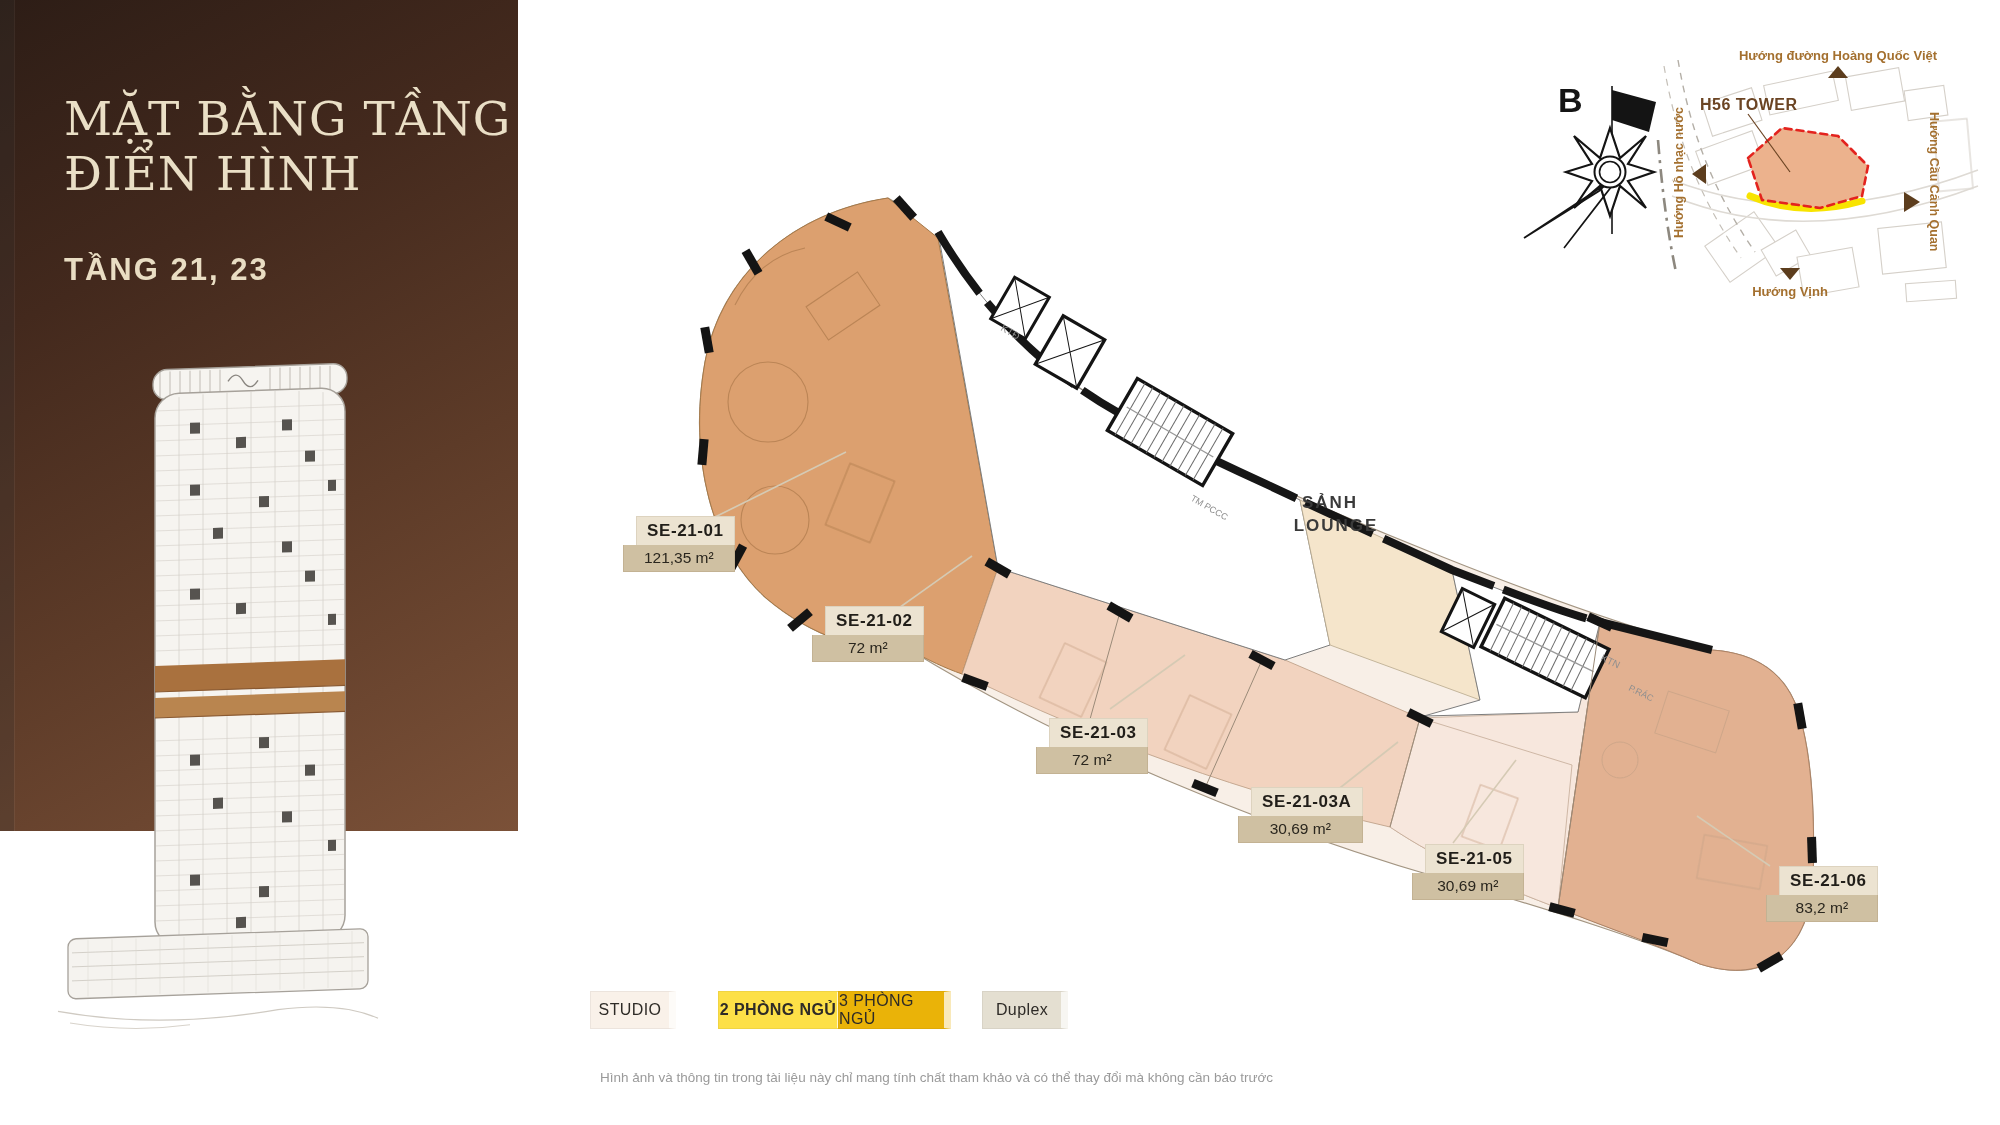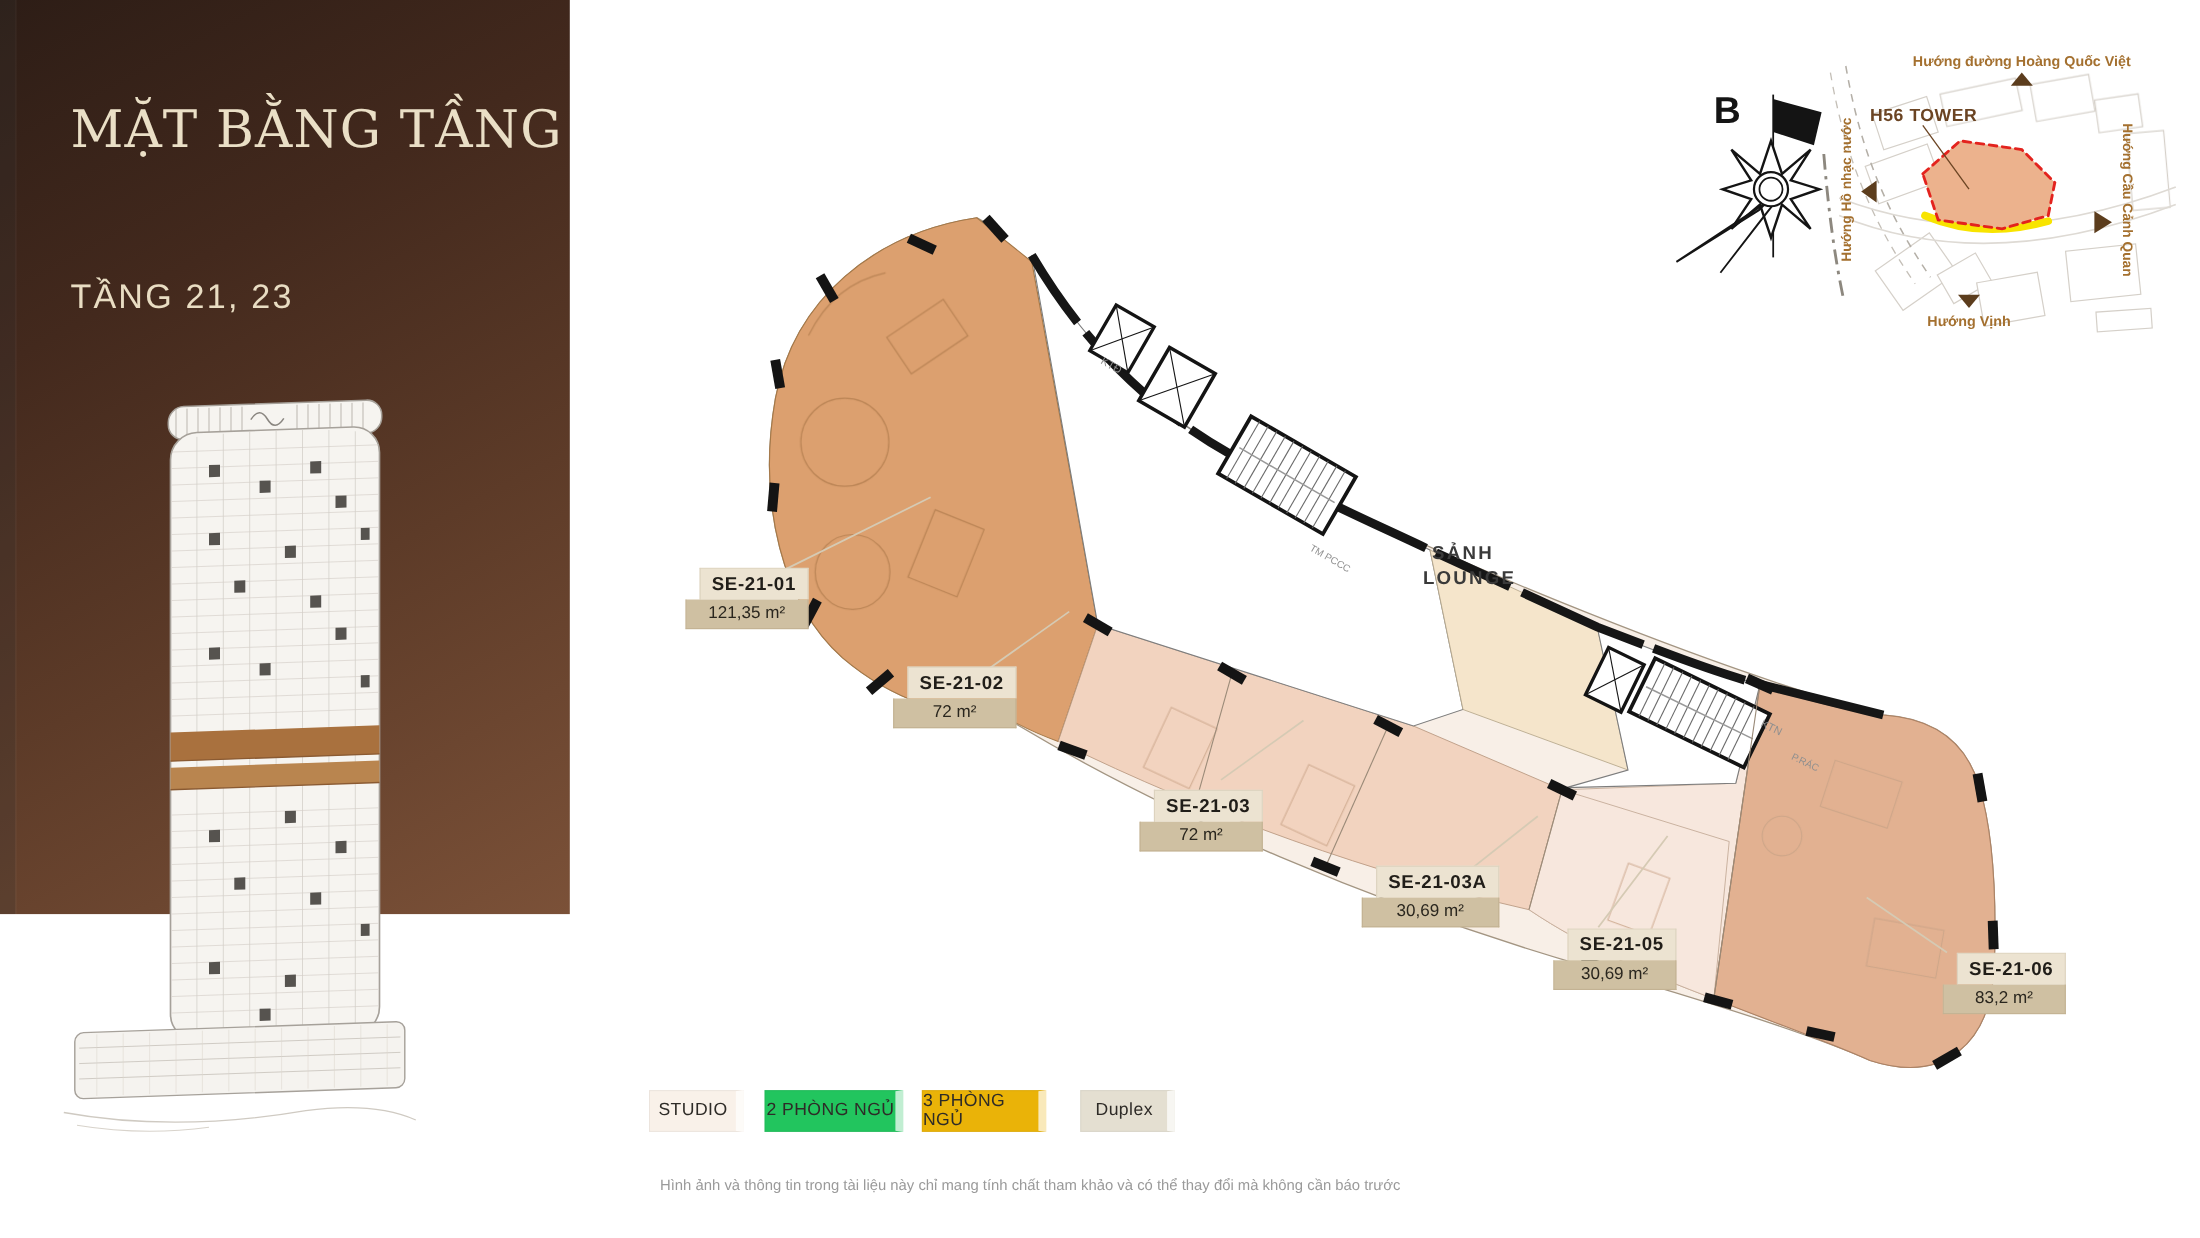--- a/index.html
+++ b/index.html
@@ -55,6 +55,7 @@
 <div class="sidebar">
   <div class="sidebar-title">
     <div>MẶT BẰNG TẦNG</div>
+    <div>ĐIỂN HÌNH</div>
   </div>
   <div class="sidebar-floor">TẦNG 21, 23</div>
 

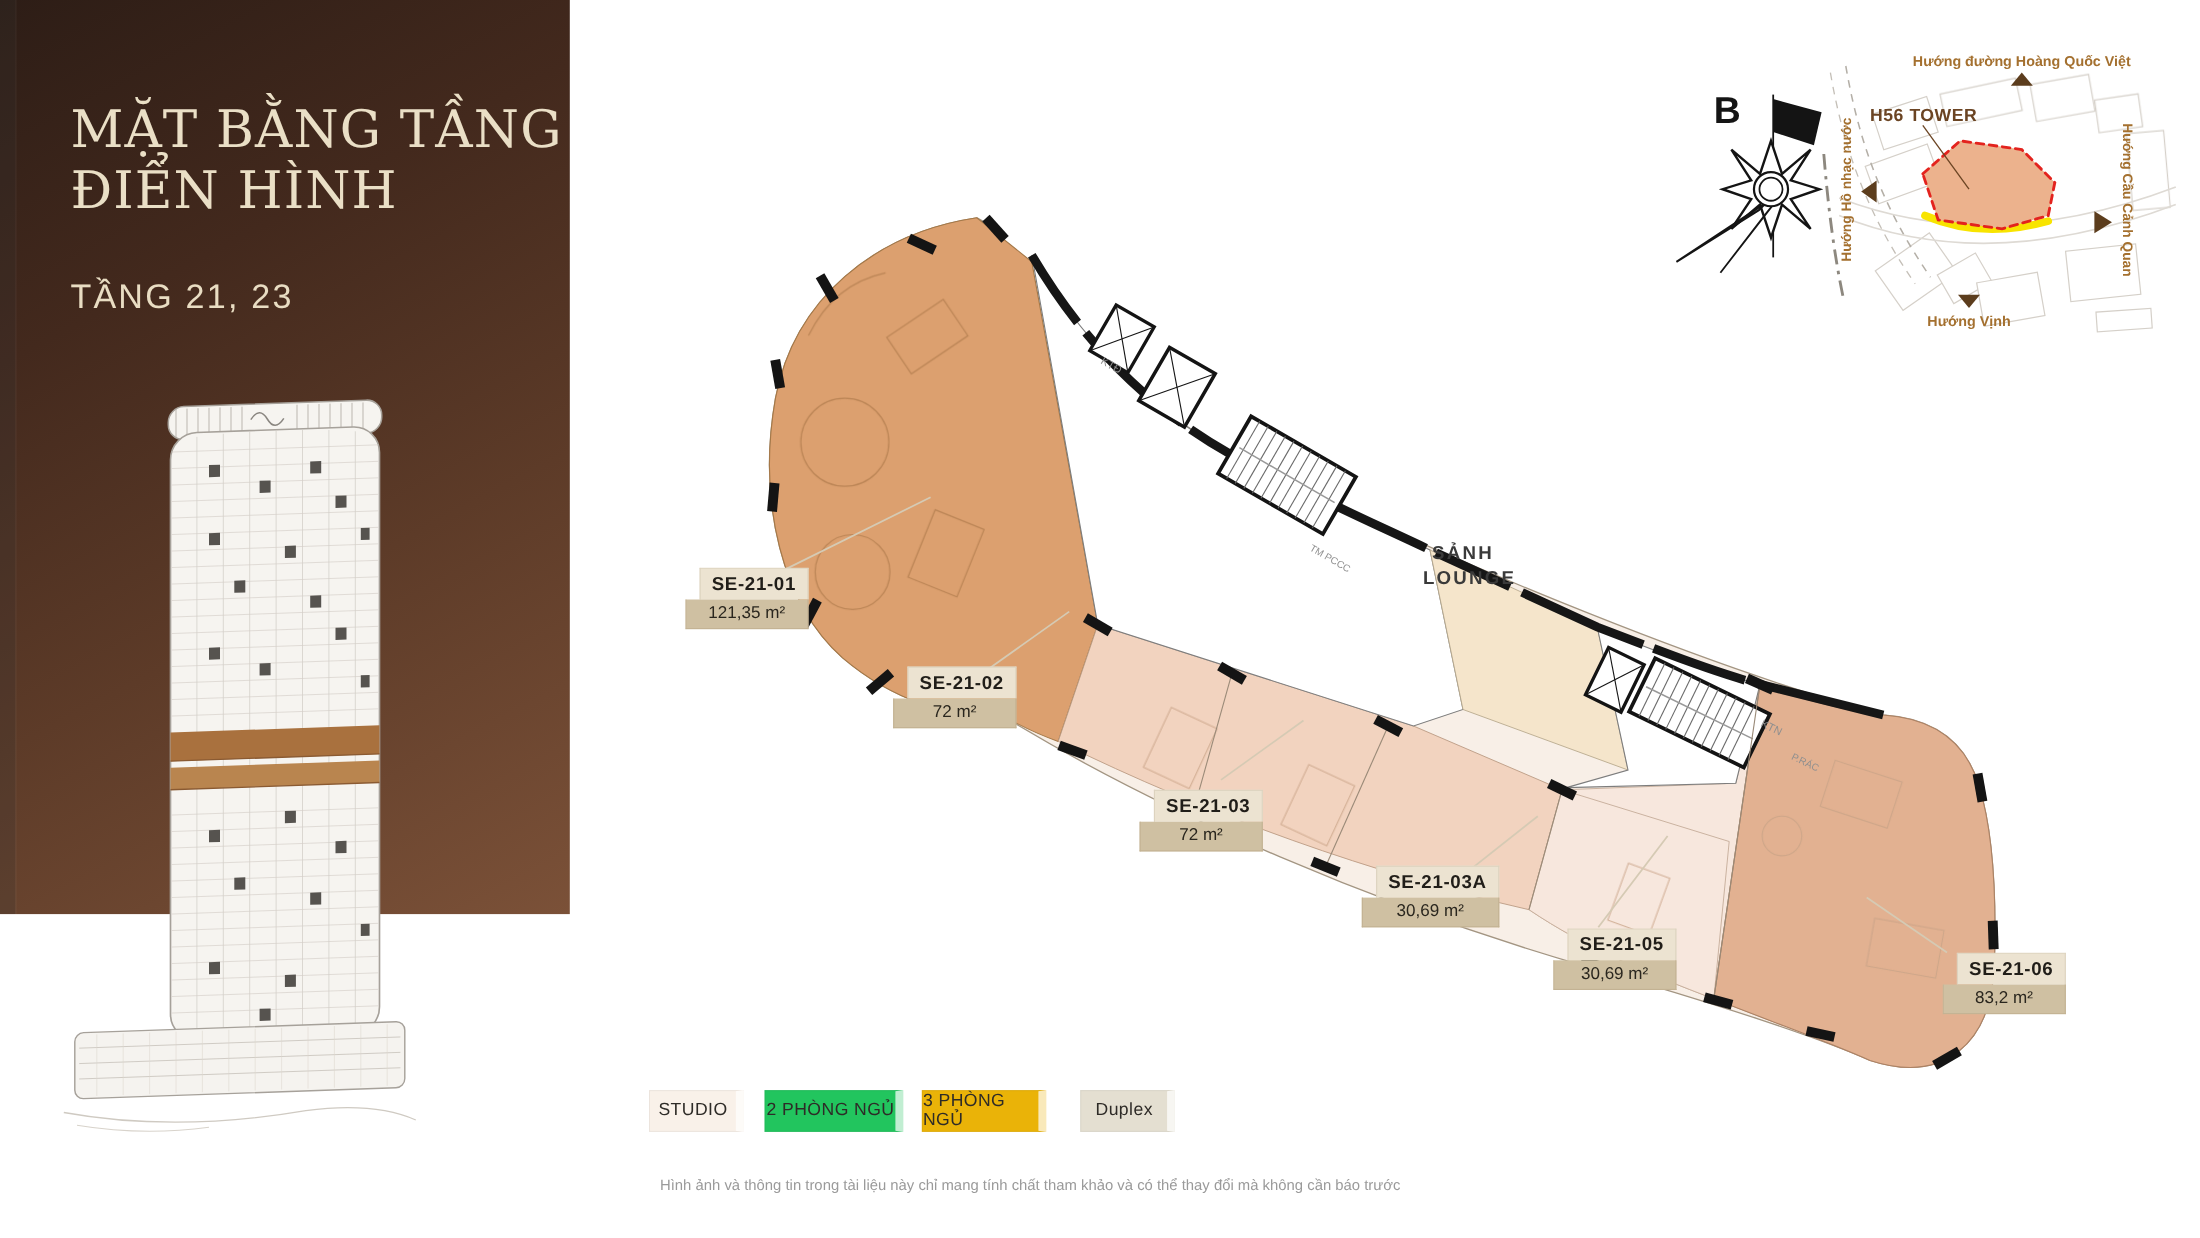--- a/index.html
+++ b/index.html
@@ -21,7 +21,7 @@
   }
   .sidebar-floor{
     position:absolute;left:64px;top:252px;
-    font-size:31px;letter-spacing:2px;color:#e9ddc3;font-weight:400;
+    font-size:31px;letter-spacing:2px;color:#e9ddc3;font-weight:700;
   }
   .tower-svg{position:absolute;left:40px;top:340px;}
   

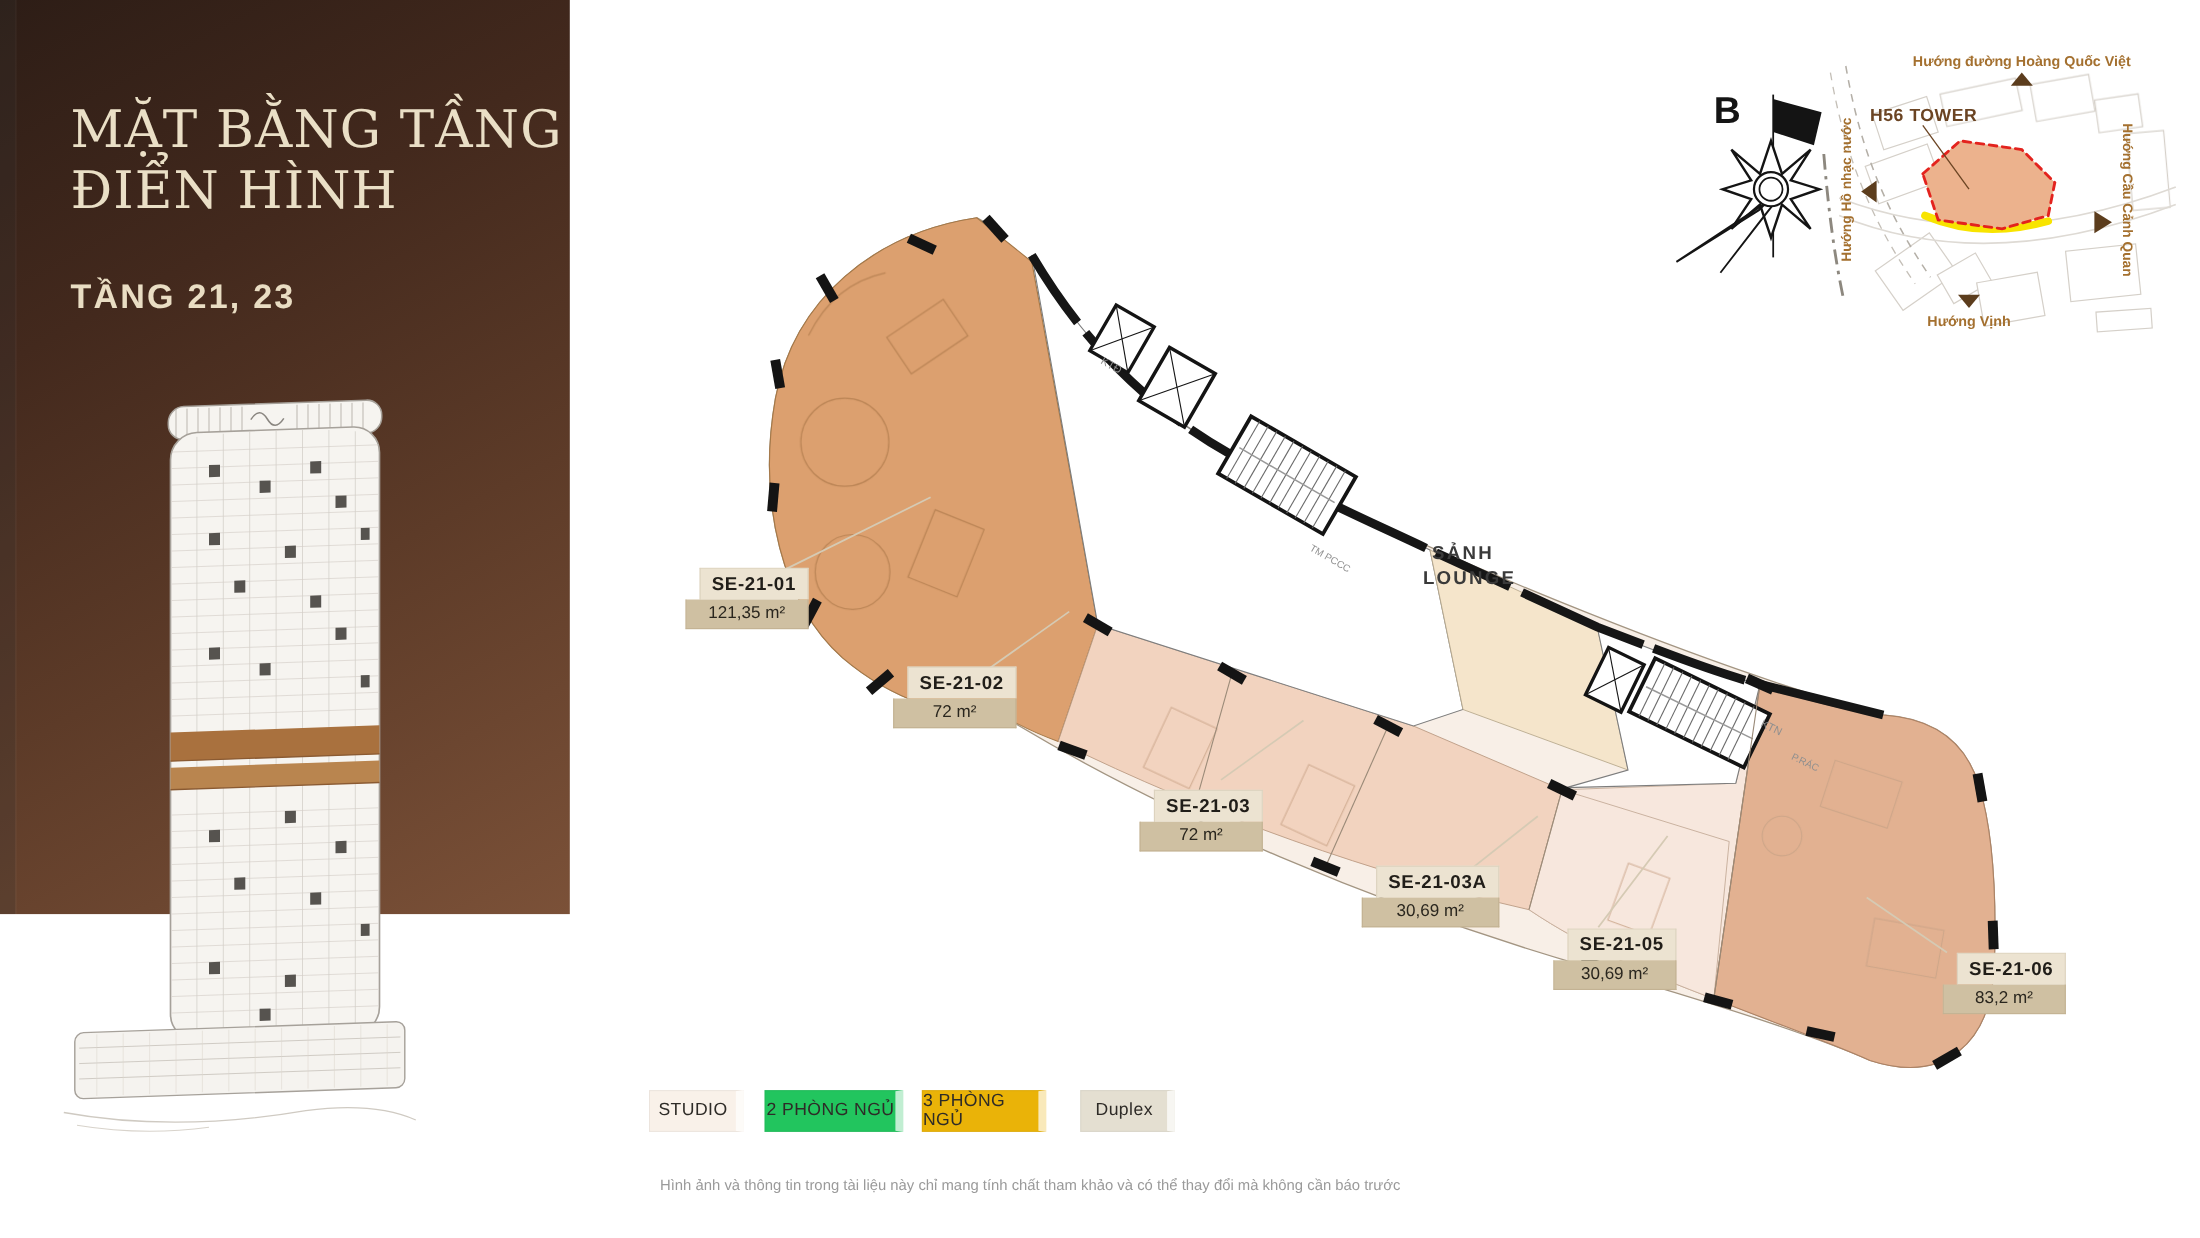--- a/index.html
+++ b/index.html
@@ -402,7 +402,7 @@
 </div>
 
 <div class="legend-chip" style="left: 590px; width: 78px; background-color: rgb(249, 241, 233);">STUDIO</div>
-<div class="legend-chip" style="left: 695px; width: 118px; background-color: #22c55e;">2 PHÒNG NGỦ</div>
+<div class="legend-chip" style="left: 718px; width: 118px; background-color: #fde047; font-weight: bold;">2 PHÒNG NGỦ</div>
 <div class="legend-chip" style="left: 838px; width: 105px; background-color: #eab308;">3 PHÒNG NGỦ</div>
 <div class="legend-chip" style="left: 982px; width: 78px; background-color: rgb(228, 223, 209);">Duplex</div>
 

